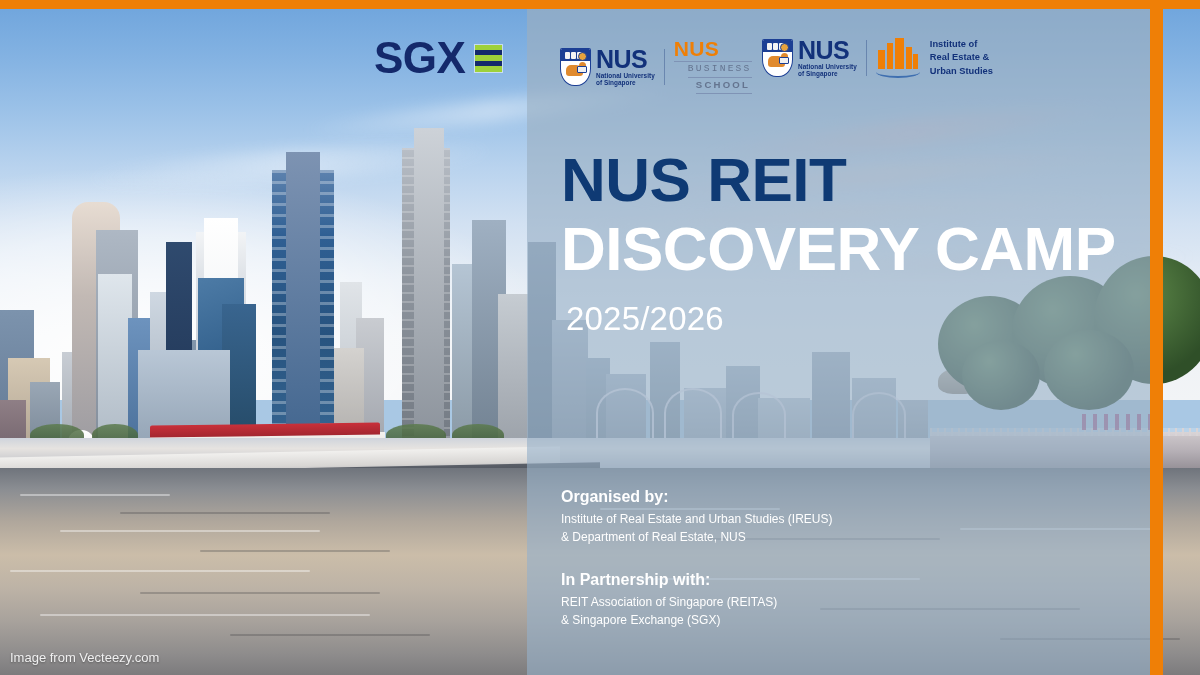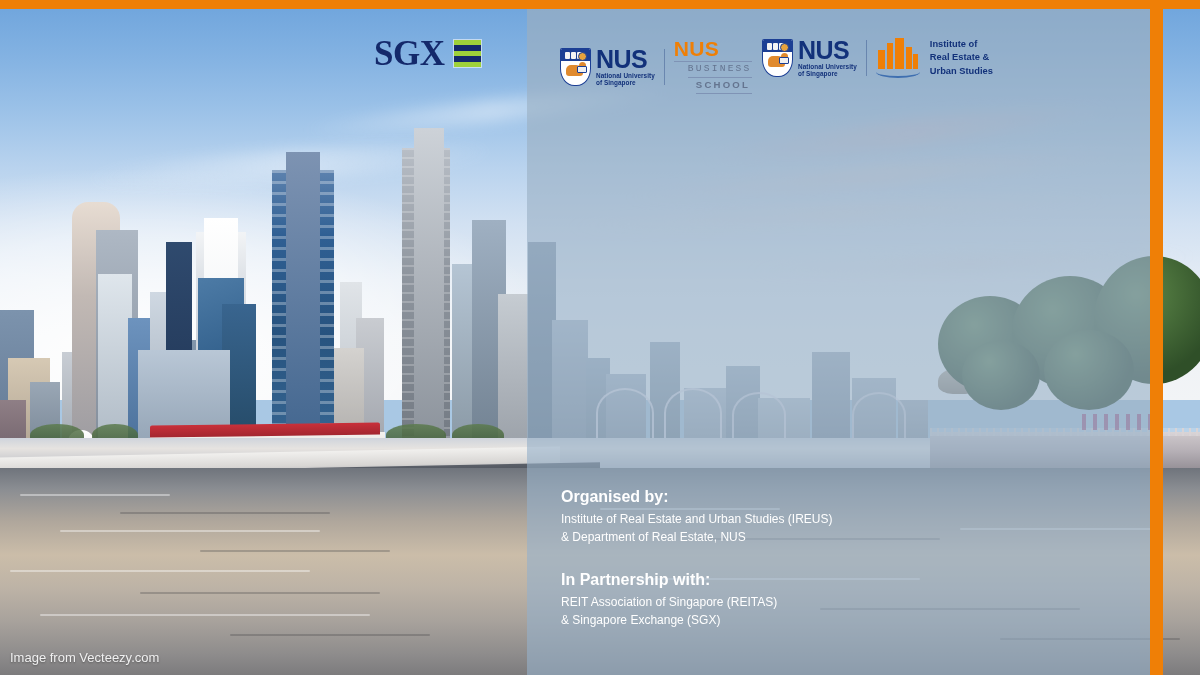--- a/index.html
+++ b/index.html
@@ -166,8 +166,8 @@
   
   .logo-sgx{ left:374px; top:14px; gap:9px; }
   .sgx-word{
-    color:#14296b; font-size:35px; font-weight:700; letter-spacing:-.5px;
-    line-height:1; font-family:Liberation Serif, serif;
+    color:#14296b; font-size:44px; font-weight:700; letter-spacing:-.5px;
+    line-height:1; font-family:Liberation Sans, sans-serif;
   }
   .sgx-mark{
     width:29px; height:29px; display:flex; flex-direction:column;

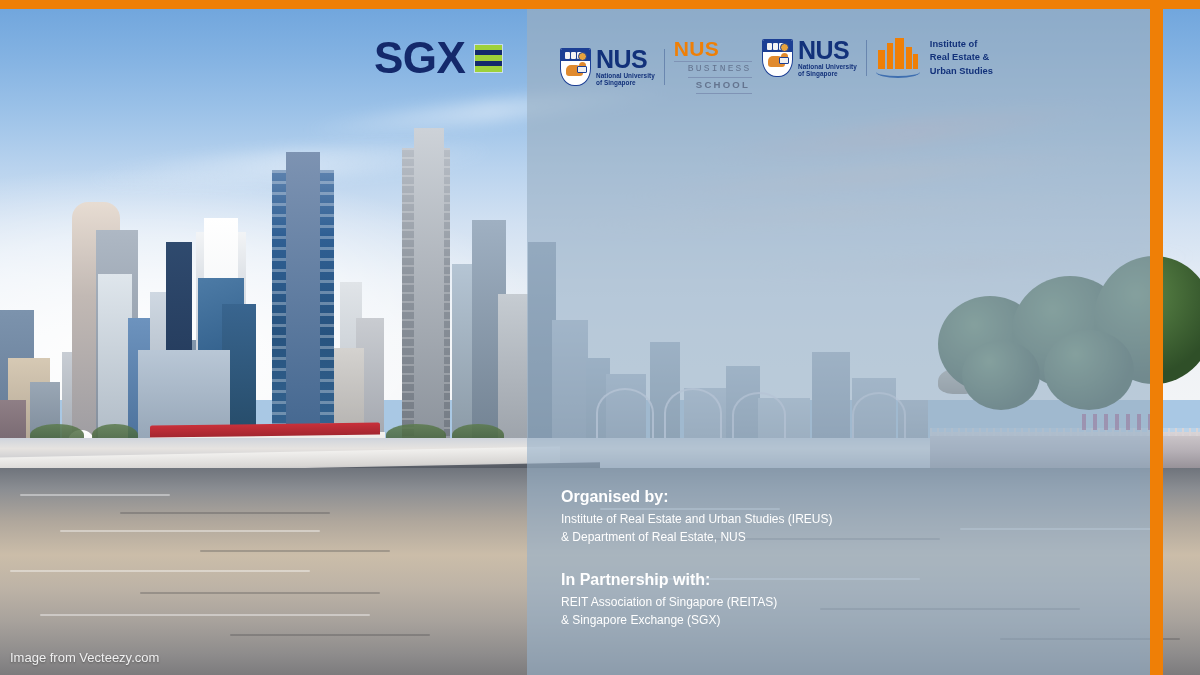--- a/index.html
+++ b/index.html
@@ -562,6 +562,11 @@
     </div>
   </div>
 
+  <div class="headline">
+    <div class="h-line1">NUS REIT</div>
+    <div class="h-line2">DISCOVERY CAMP</div>
+    <div class="h-year">2025/2026</div>
+  </div>
 
   <div class="credits">
     <div class="cr-head">Organised by:</div>

